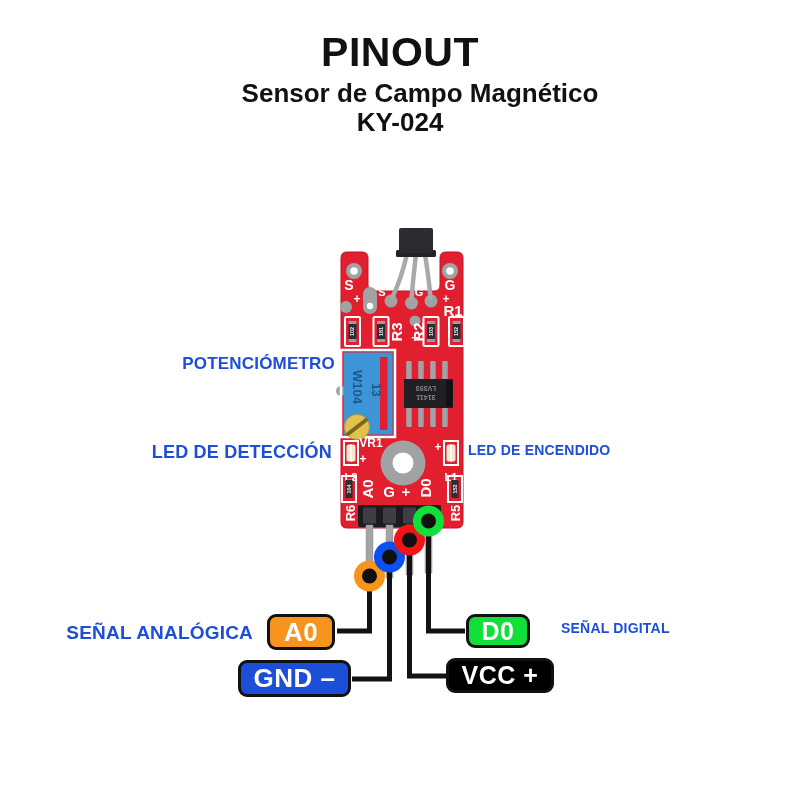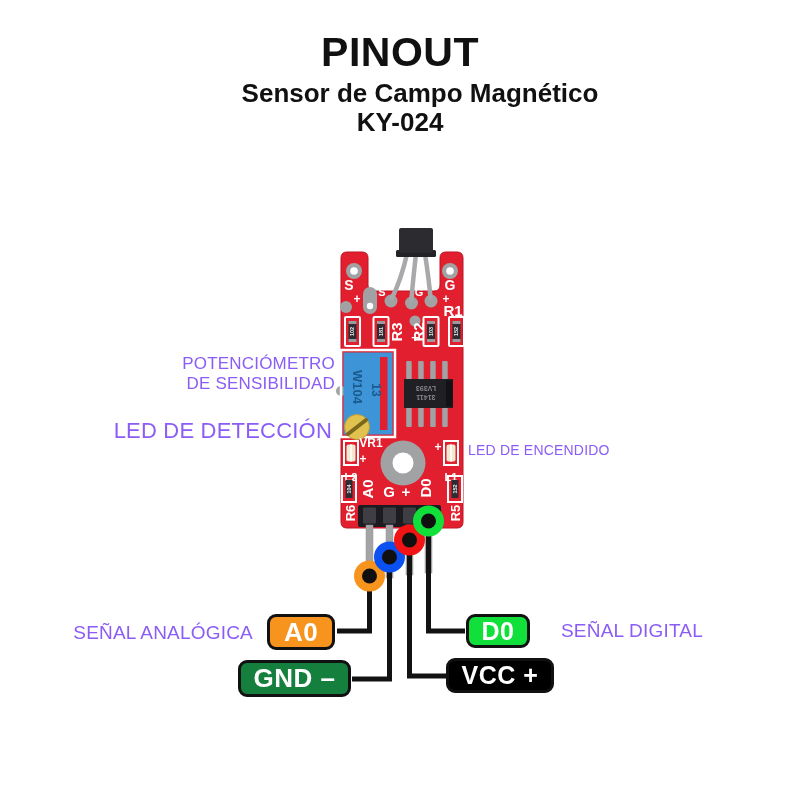--- a/index.html
+++ b/index.html
@@ -10,7 +10,7 @@
   .subtitle{font-size:26px;font-weight:800;margin-top:5px;line-height:28px;padding-left:40px;}
   .model{font-size:26px;font-weight:800;margin-top:1px;line-height:28px;}
   .board-svg{position:absolute;left:0;top:0;}
-  .callout{position:absolute;font-weight:400;color:#8b5cf6;letter-spacing:.2px;white-space:nowrap;}
+  .callout{position:absolute;font-weight:700;color:#1d4ed8;letter-spacing:.2px;white-space:nowrap;}
   #callout-pot{right:465px;top:354px;text-align:right;font-size:17px;line-height:20px;}
   #callout-det{right:468px;top:418px;font-size:22px;}
   #callout-enc{left:468px;top:442px;font-size:14px;}

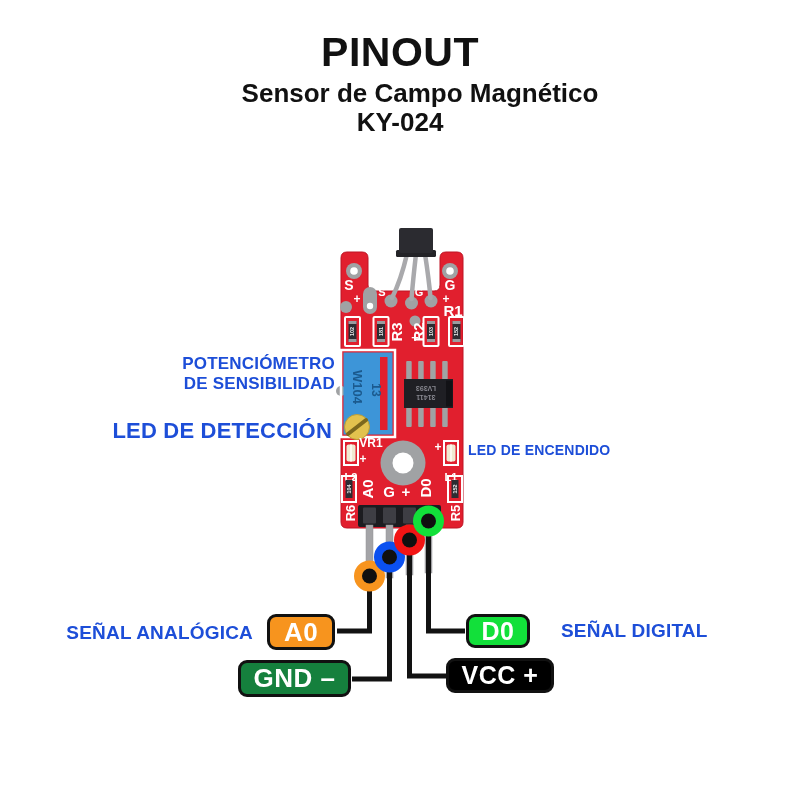--- a/index.html
+++ b/index.html
@@ -223,7 +223,6 @@
 
   <div class="callout" id="callout-pot">
     <div>POTENCIÓMETRO</div>
-    <div>DE SENSIBILIDAD</div>
   </div>
   <div class="callout" id="callout-det">LED DE DETECCIÓN</div>
   <div class="callout" id="callout-enc">LED DE ENCENDIDO</div>

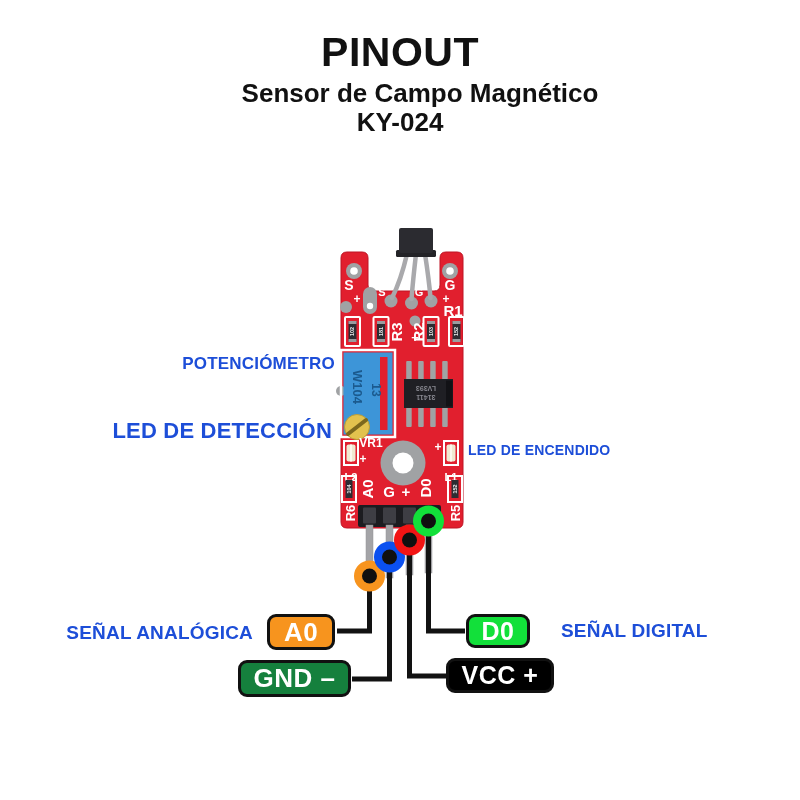--- a/index.html
+++ b/index.html
@@ -12,7 +12,7 @@
   .board-svg{position:absolute;left:0;top:0;}
   .callout{position:absolute;font-weight:700;color:#1d4ed8;letter-spacing:.2px;white-space:nowrap;}
   #callout-pot{right:465px;top:354px;text-align:right;font-size:17px;line-height:20px;}
-  #callout-det{right:468px;top:418px;font-size:22px;}
+  #callout-det{right:468px;top:442px;font-size:18px;}
   #callout-enc{left:468px;top:442px;font-size:14px;}
   #callout-ana{right:547px;top:622px;font-size:19px;margin-left:32px;}
   #callout-dig{left:561px;top:620px;font-size:19px;}

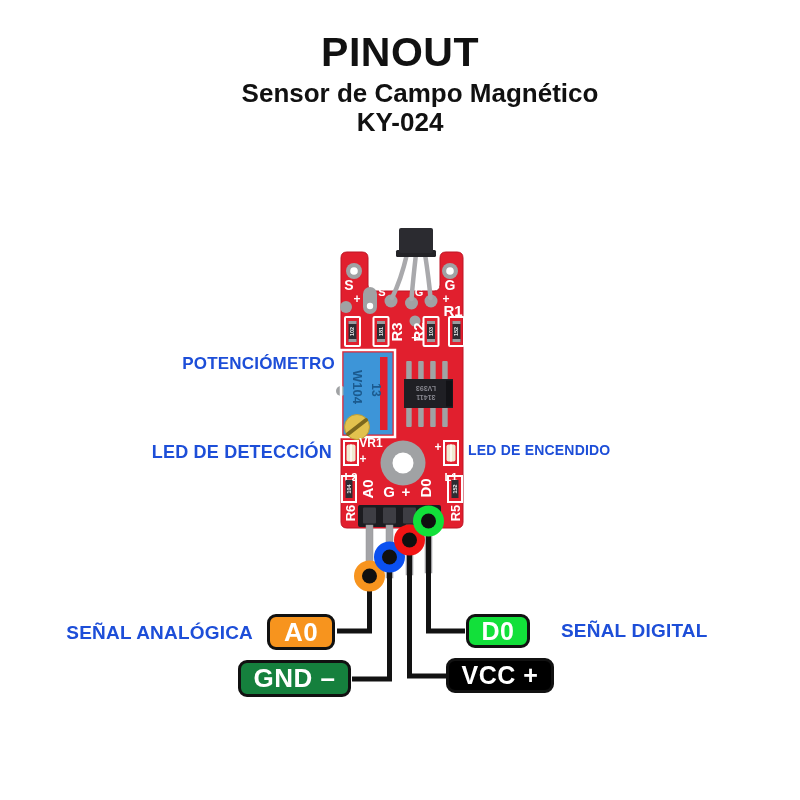--- a/index.html
+++ b/index.html
@@ -15,7 +15,7 @@
   #callout-det{right:468px;top:442px;font-size:18px;}
   #callout-enc{left:468px;top:442px;font-size:14px;}
   #callout-ana{right:547px;top:622px;font-size:19px;margin-left:32px;}
-  #callout-dig{left:561px;top:620px;font-size:19px;}
+  #callout-dig{left:561px;top:620px;font-size:14px;}
   .badge{position:absolute;box-sizing:border-box;border:3.5px solid #111;border-radius:9px;
          display:flex;align-items:center;justify-content:center;color:#fff;font-weight:800;
          letter-spacing:.5px;white-space:nowrap;}

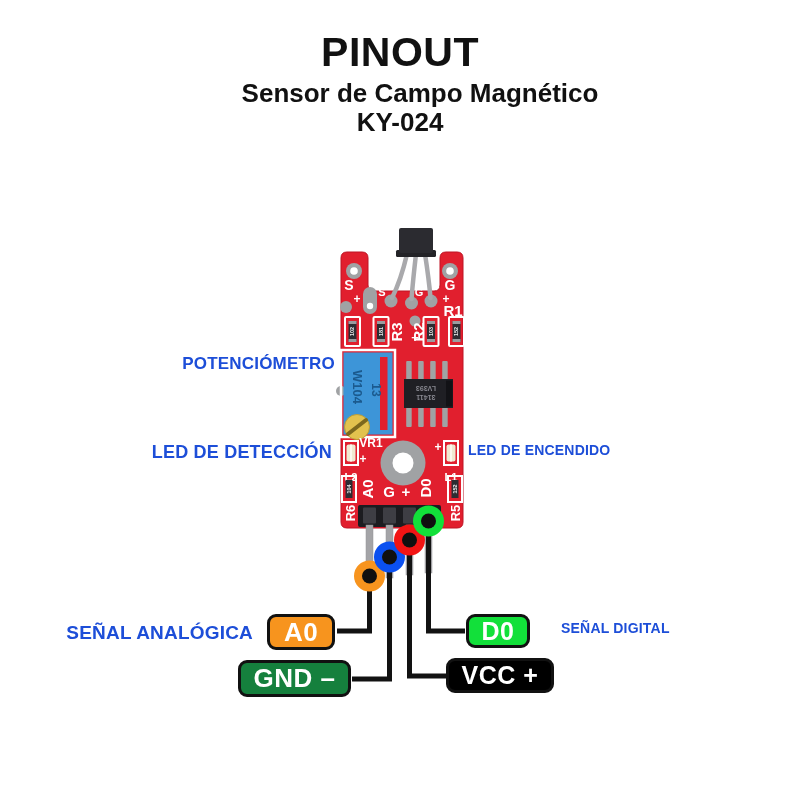--- a/index.html
+++ b/index.html
@@ -230,7 +230,7 @@
   <div class="callout" id="callout-dig">SEÑAL DIGITAL</div>
 
   <div class="badge" id="badge-a0" style="background: rgb(247, 148, 30);">A0</div>
-  <div class="badge" id="badge-gnd" style="background: #15803d;">GND –</div>
+  <div class="badge" id="badge-gnd" style="background: #1d4ed8;">GND –</div>
   <div class="badge" id="badge-d0" style="background: rgb(18, 224, 58);">D0</div>
   <div class="badge" id="badge-vcc" style="background: #000000;">VCC +</div>
 </div>

